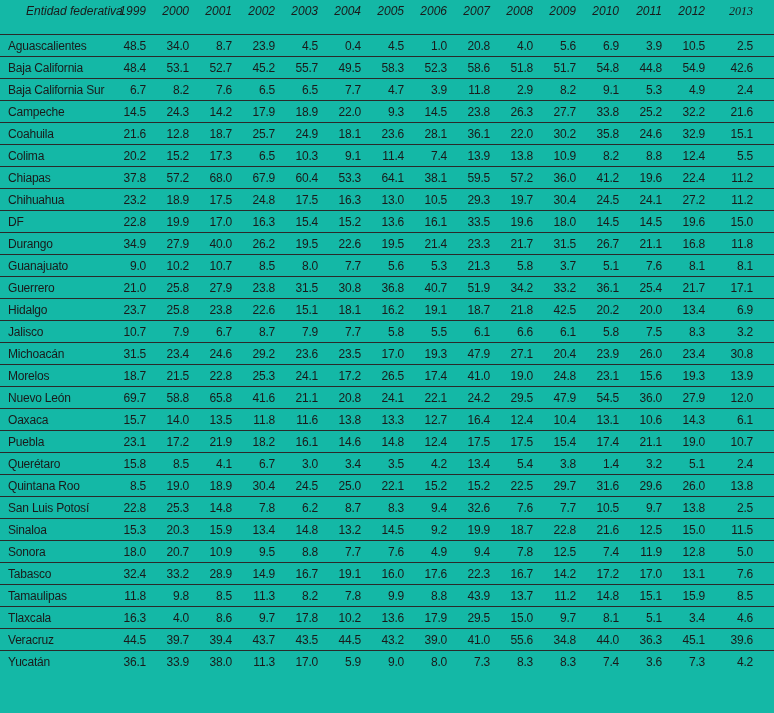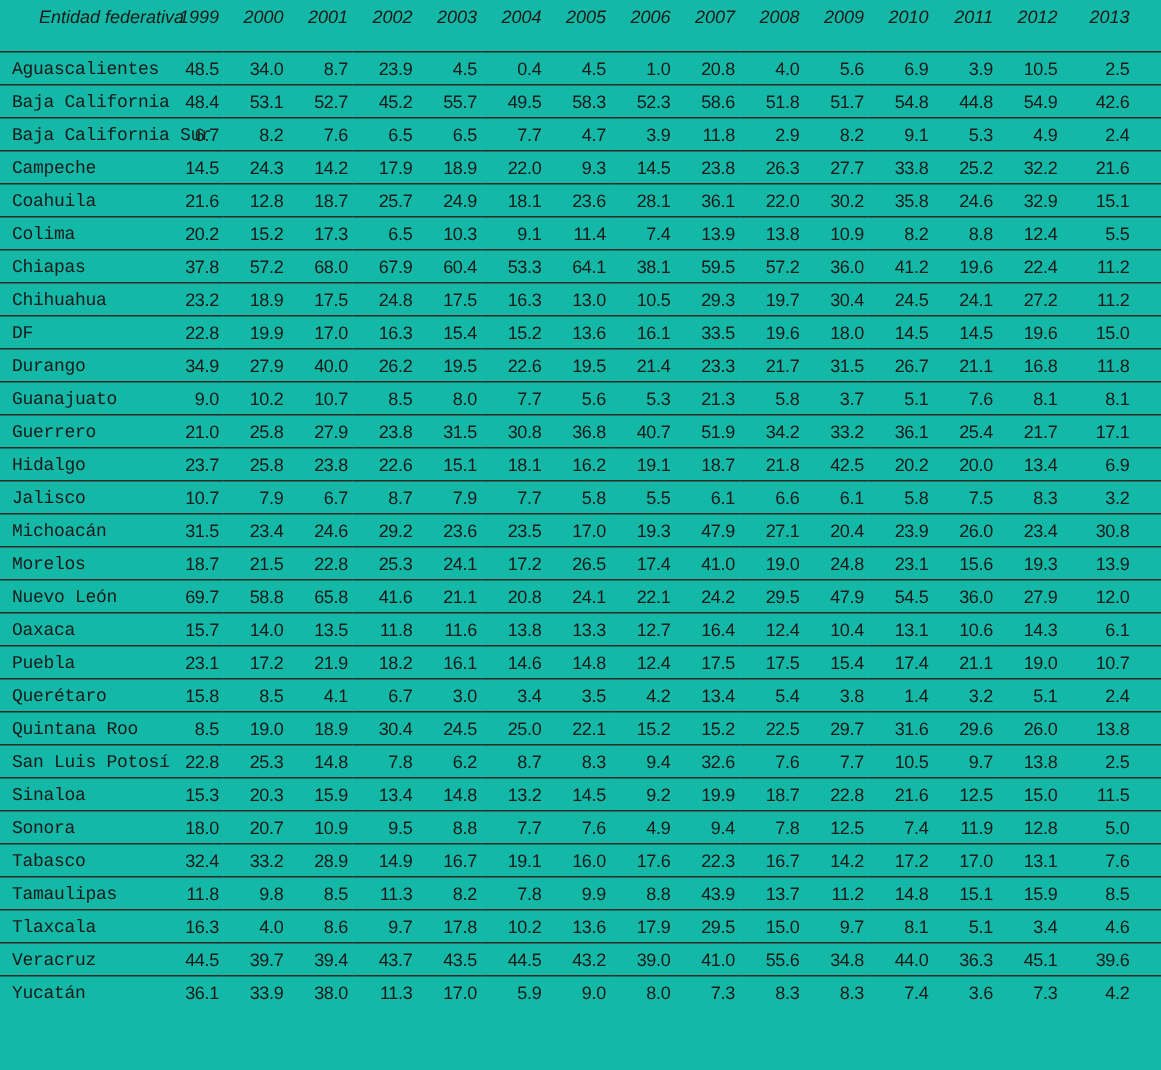--- a/index.html
+++ b/index.html
@@ -50,6 +50,7 @@
   }
   thead th.year:last-child {
     padding-right: 21px;
+    font-family: Liberation Serif, serif;
   }
 
   tbody td {

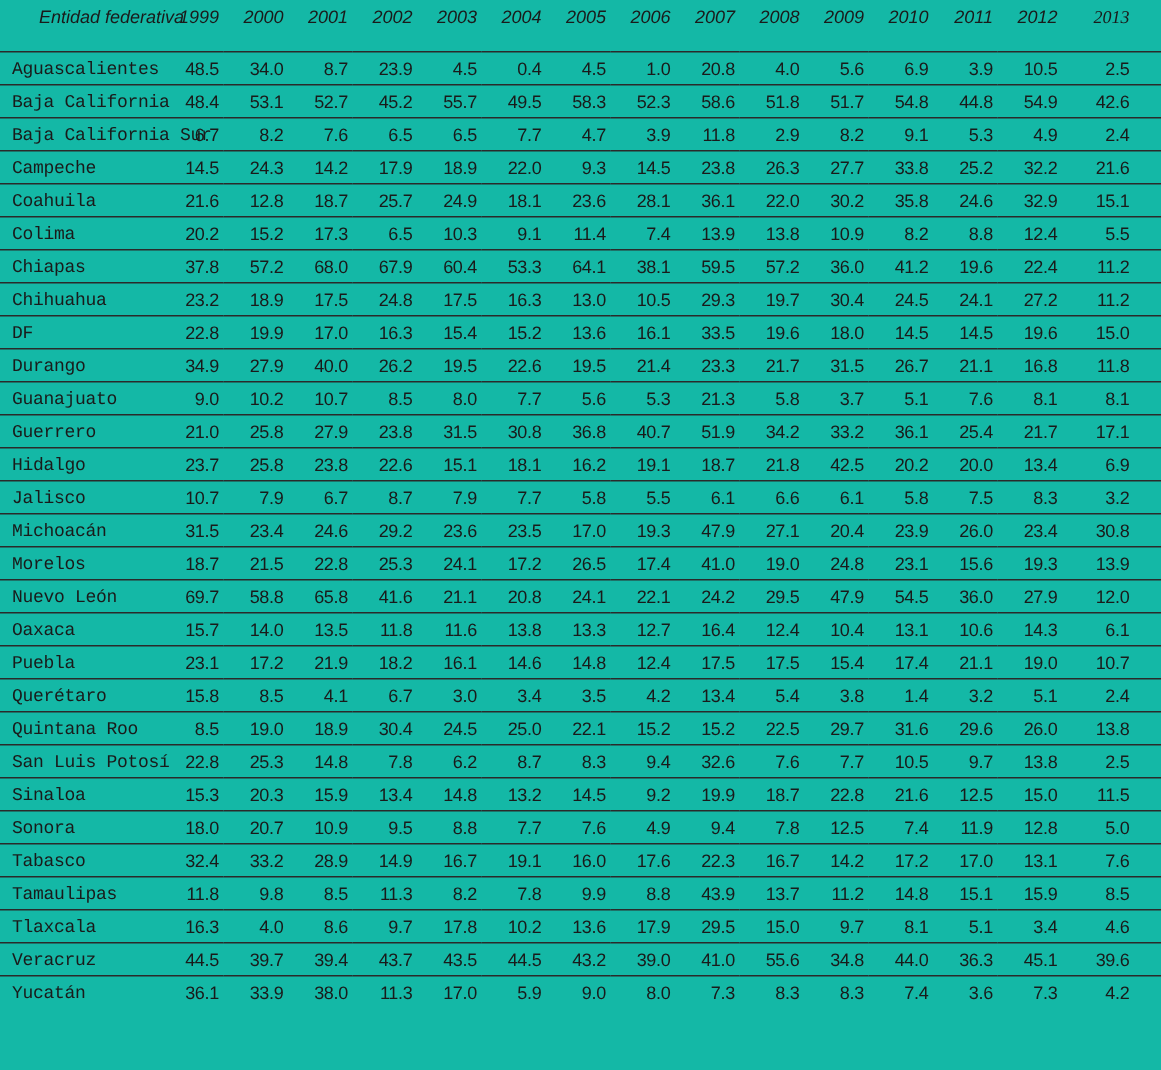--- a/index.html
+++ b/index.html
@@ -64,7 +64,6 @@
   tbody td.name {
     text-align: left;
     padding-left: 8px;
-    font-family: Liberation Mono, monospace;
   }
   tbody td.val {
     text-align: right;

